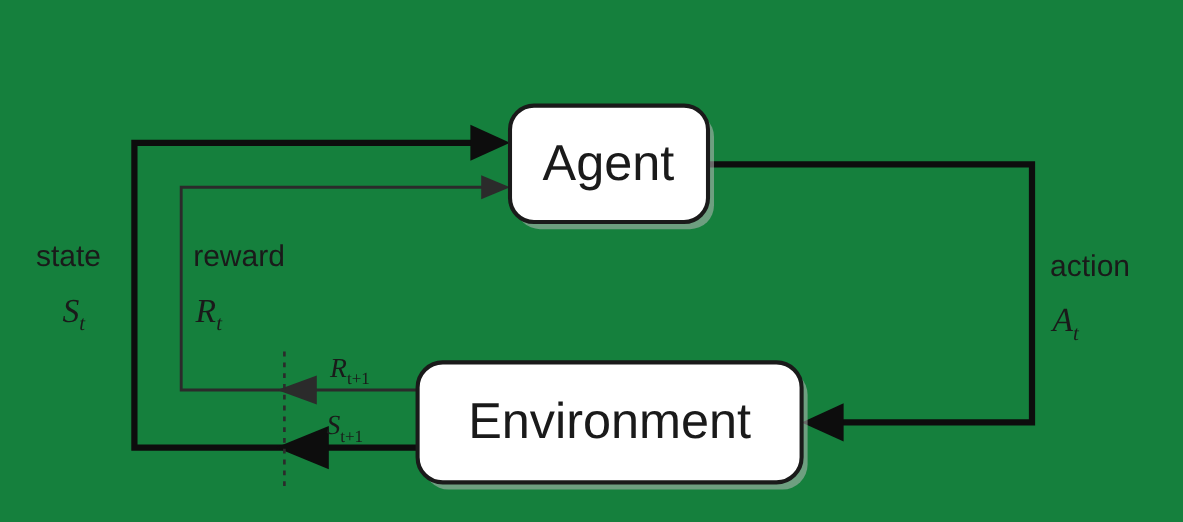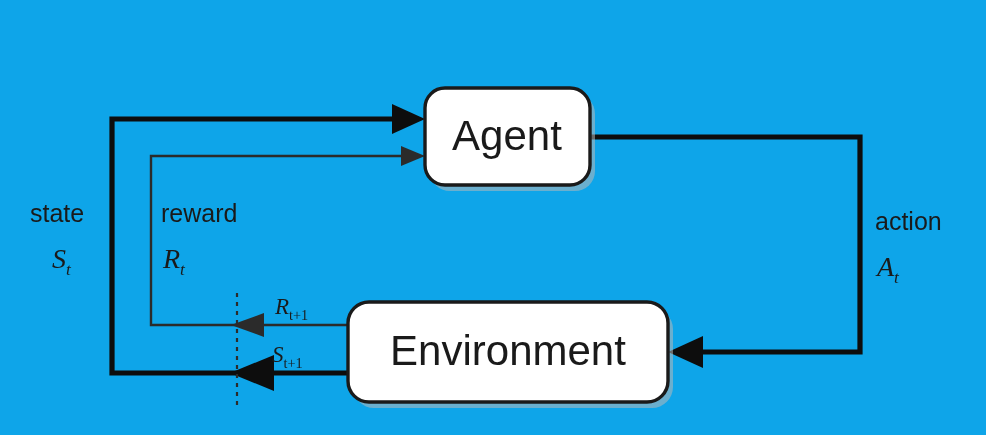--- a/index.html
+++ b/index.html
@@ -17,7 +17,7 @@
     position: relative;
     width: 986px;
     height: 435px;
-    background: #0ea5e9;
+    background: #15803d;
   }
   svg.canvas {
     display: block;

